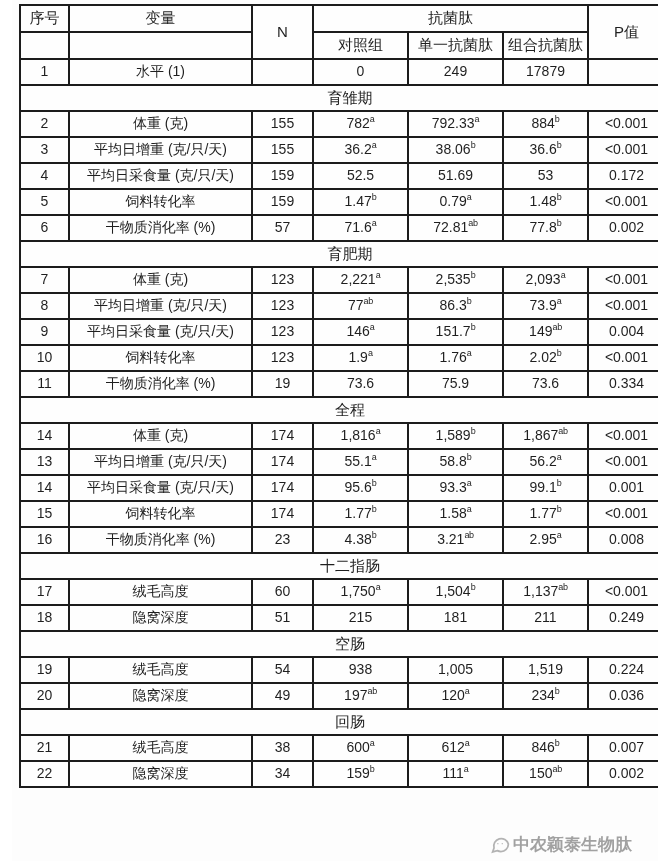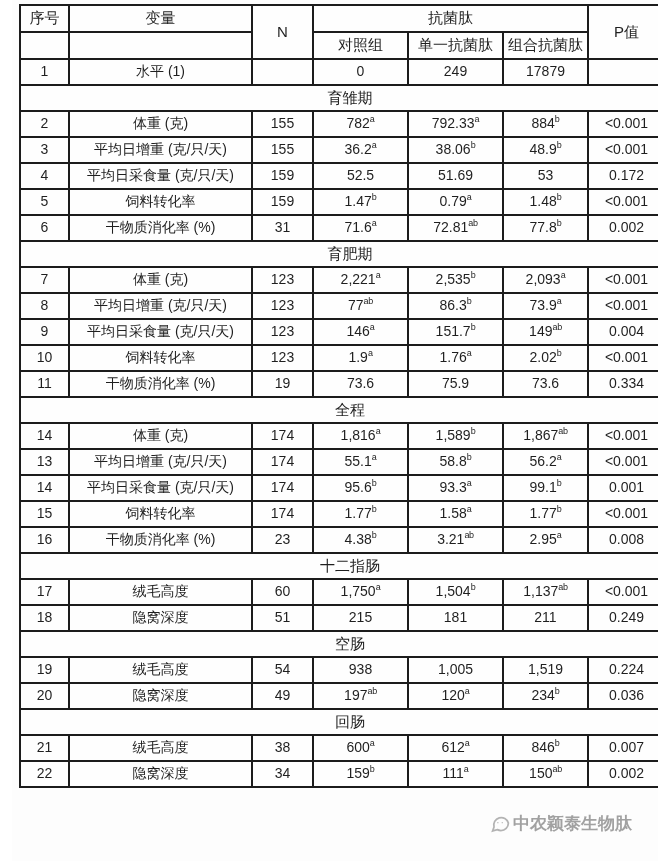--- a/index.html
+++ b/index.html
@@ -123,7 +123,7 @@
           <td>155</td>
           <td><span>36.2</span><sup>a</sup></td>
           <td><span>38.06</span><sup>b</sup></td>
-          <td><span>48.9</span><sup>b</sup></td>
+          <td><span>36.6</span><sup>b</sup></td>
           <td>&lt;0.001</td>
         </tr>
         <tr>

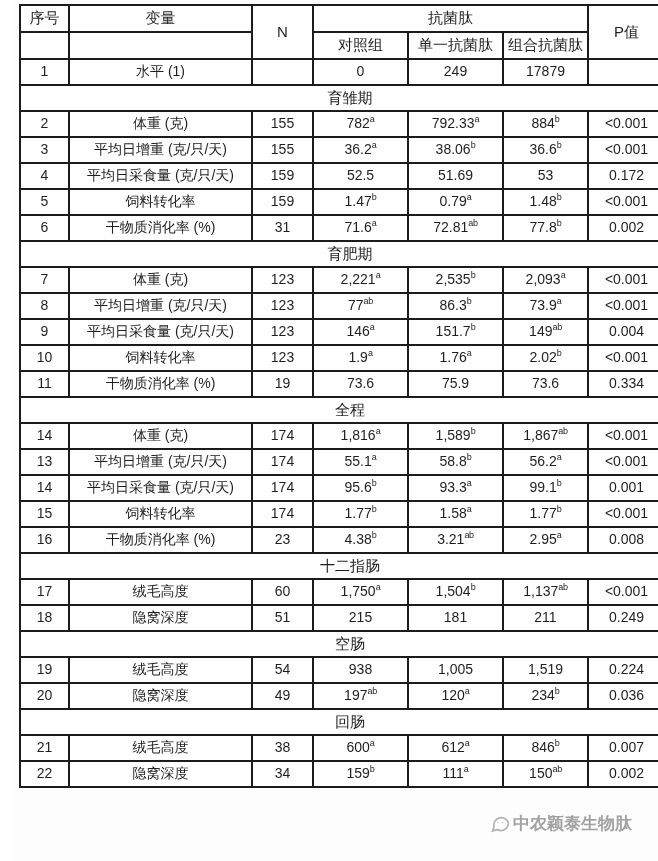--- a/index.html
+++ b/index.html
@@ -147,7 +147,7 @@
         <tr>
           <td>6</td>
           <td>干物质消化率 (%)</td>
-          <td>31</td>
+          <td>57</td>
           <td><span>71.6</span><sup>a</sup></td>
           <td><span>72.81</span><sup>ab</sup></td>
           <td><span>77.8</span><sup>b</sup></td>

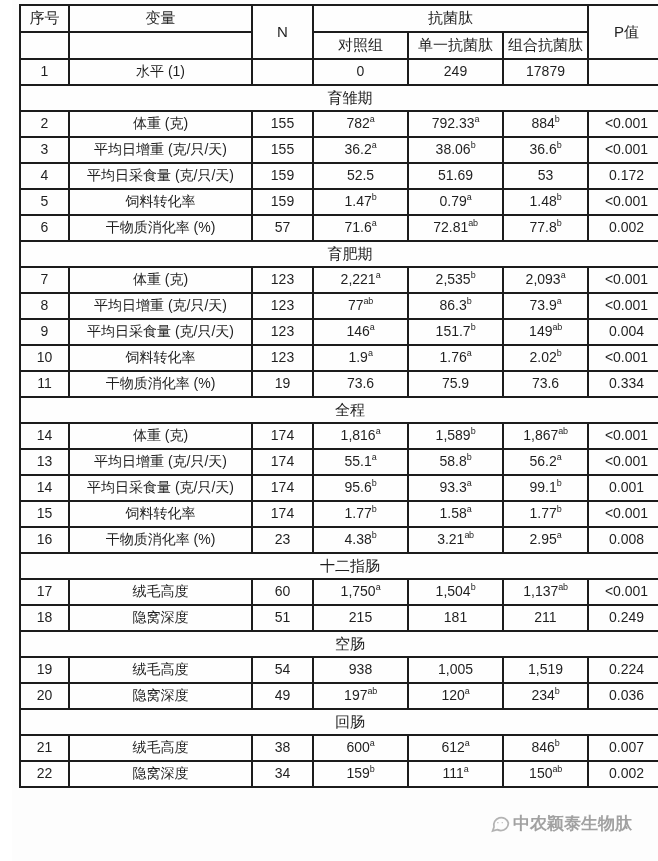--- a/index.html
+++ b/index.html
@@ -52,7 +52,7 @@
   .watermark {
     position: absolute;
     left: 478px;
-    top: 812px;
+    top: 833px;
     display: flex;
     align-items: center;
     gap: 2px;

